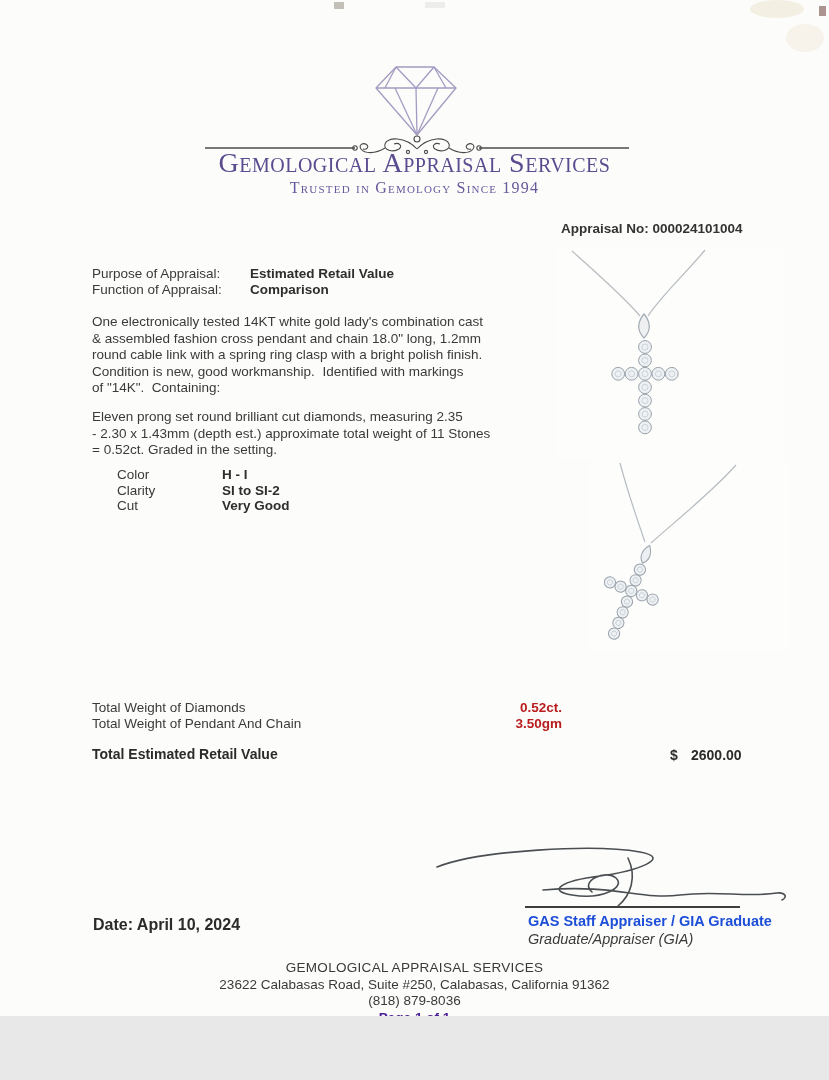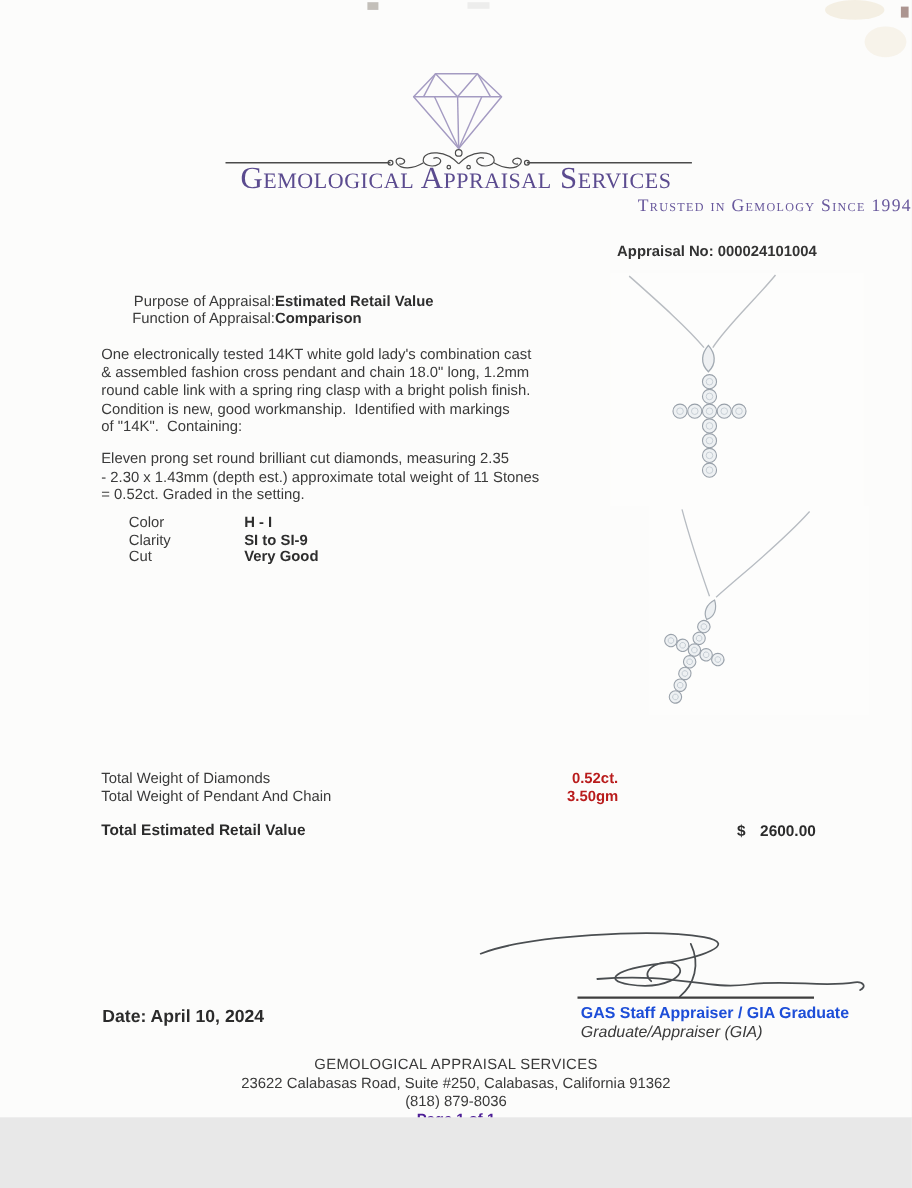--- a/index.html
+++ b/index.html
@@ -26,7 +26,7 @@
     font-variant:small-caps;font-size:28px;letter-spacing:.5px;color:#5b4b8f;
   }
   .tagline{
-    position:absolute;left:0;top:179px;width:829px;text-align:right;
+    position:absolute;left:0;top:179px;width:829px;text-align:center;
     font-family:"Liberation Serif","DejaVu Serif",serif;
     font-variant:small-caps;font-size:16px;letter-spacing:1.2px;color:#68589c;
   }

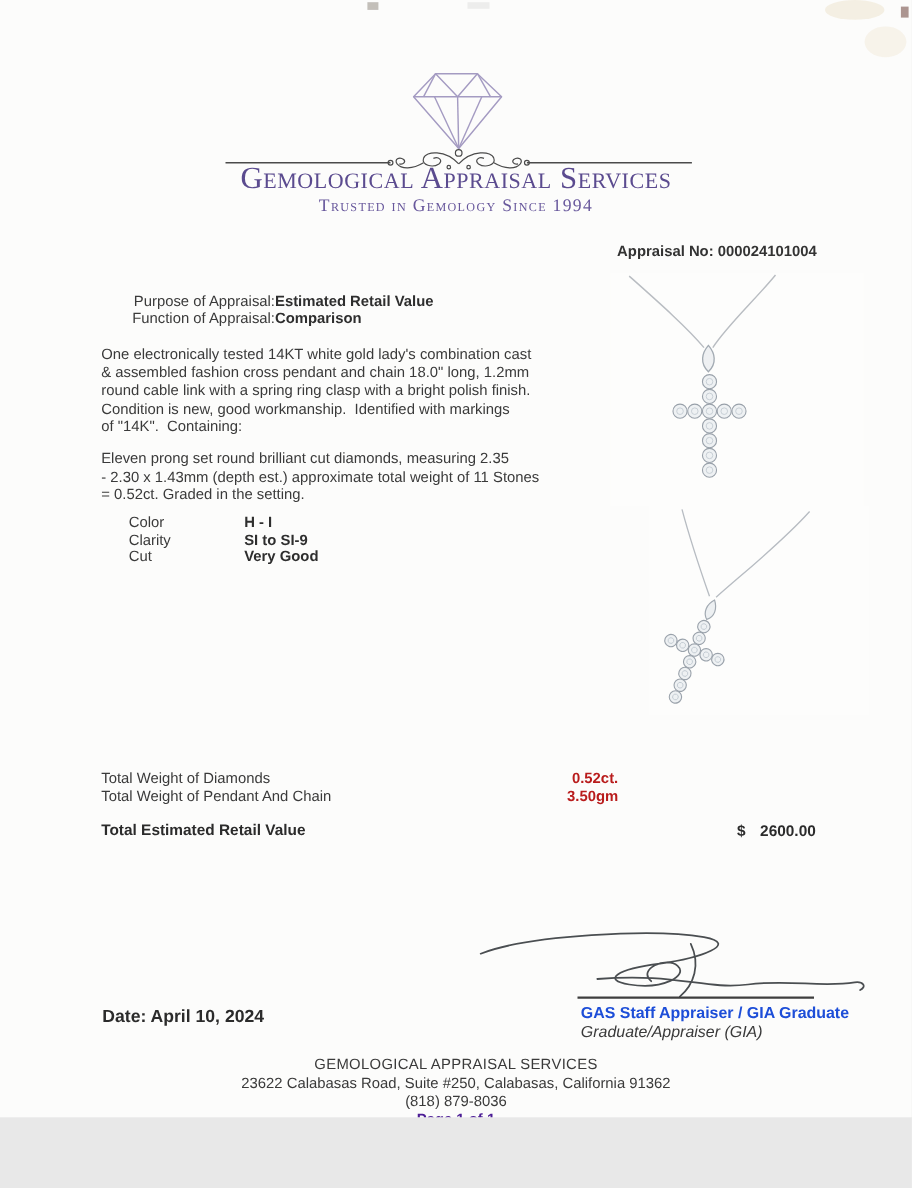--- a/index.html
+++ b/index.html
@@ -33,7 +33,7 @@
   .appraisal-no{position:absolute;left:561px;top:221px;font-size:13.5px;font-weight:bold;color:#333;}
 
   .fields{position:absolute;left:92px;top:266px;font-size:13.5px;line-height:16px;}
-  .field-row{display:flex;text-align:right;}
+  .field-row{display:flex;}
   .flabel{width:158px;}
   .fvalue{font-weight:bold;color:#2e2e2e;}
 

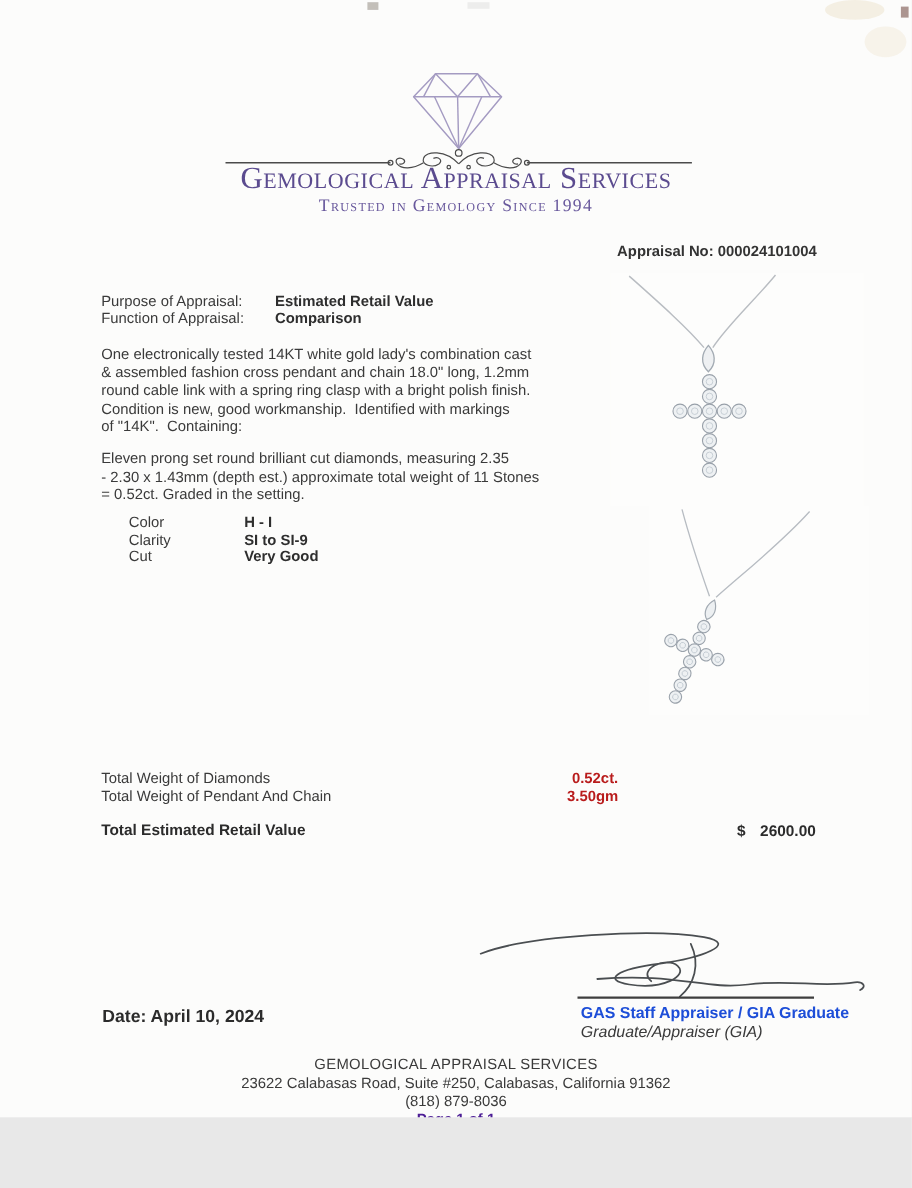--- a/index.html
+++ b/index.html
@@ -143,7 +143,7 @@
     </div>
     <div class="g-row">
       <span class="glabel">Clarity</span>
-      <span class="gvalue">SI to SI-9</span>
+      <span class="gvalue">SI to SI-2</span>
     </div>
     <div class="g-row">
       <span class="glabel">Cut</span>

